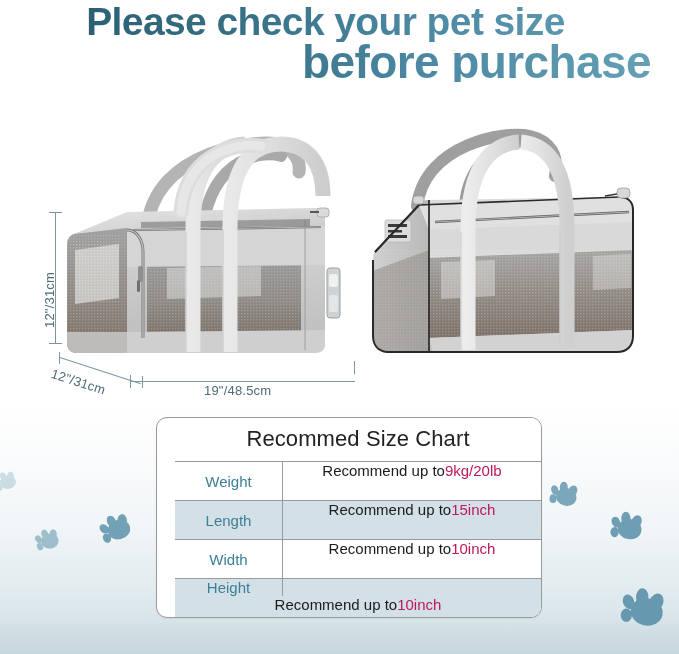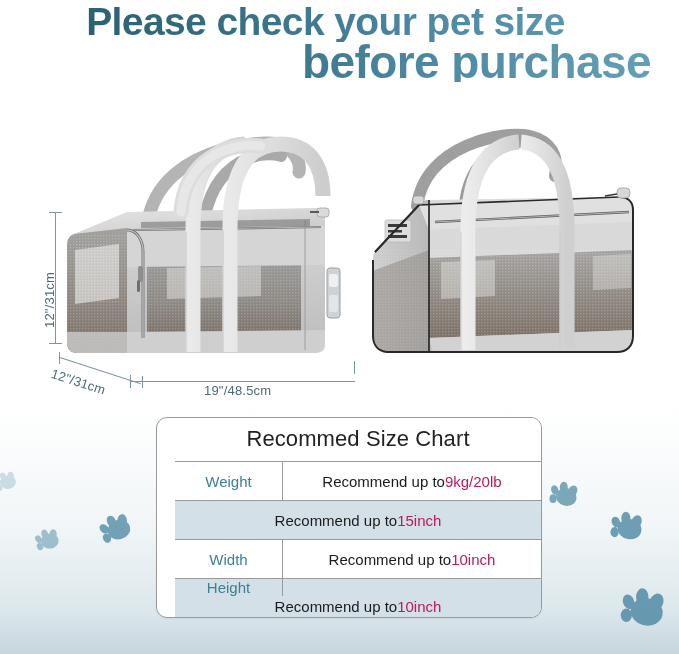--- a/index.html
+++ b/index.html
@@ -65,7 +65,7 @@
     font-size:15px;font-weight:normal;color:#3c7f97;border-right:1px solid #9a9a9a;
   }
   .row .val{
-    flex:1;display:flex;align-items:center;justify-content:center;
+    flex:1;display:flex;align-items:flex-start;justify-content:center;
     font-size:15px;color:#1b1b1b;
   }
   .row .val .num{color:#be185d;}

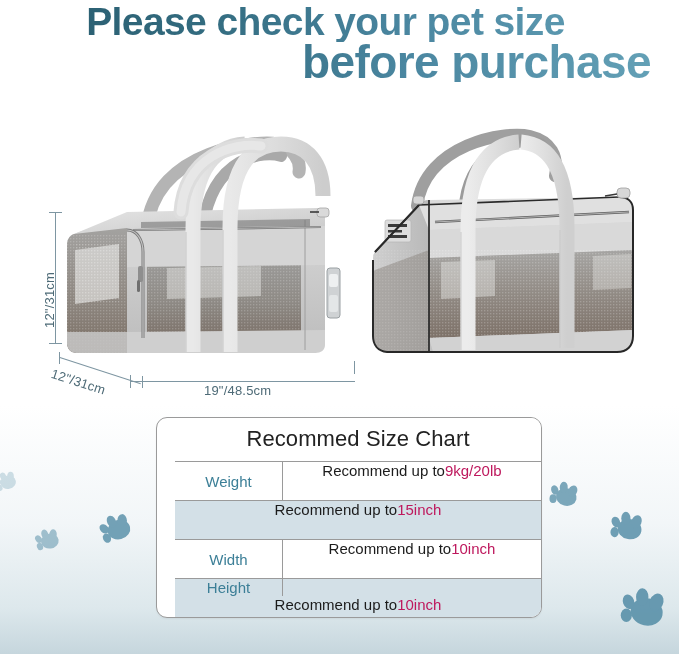--- a/index.html
+++ b/index.html
@@ -283,6 +283,7 @@
     </div>
 
     <div class="row alt">
+      <div class="lab">Length</div>
       <div class="val">
         <span>Recommend up to </span>
           <span class="num">15inch</span>

